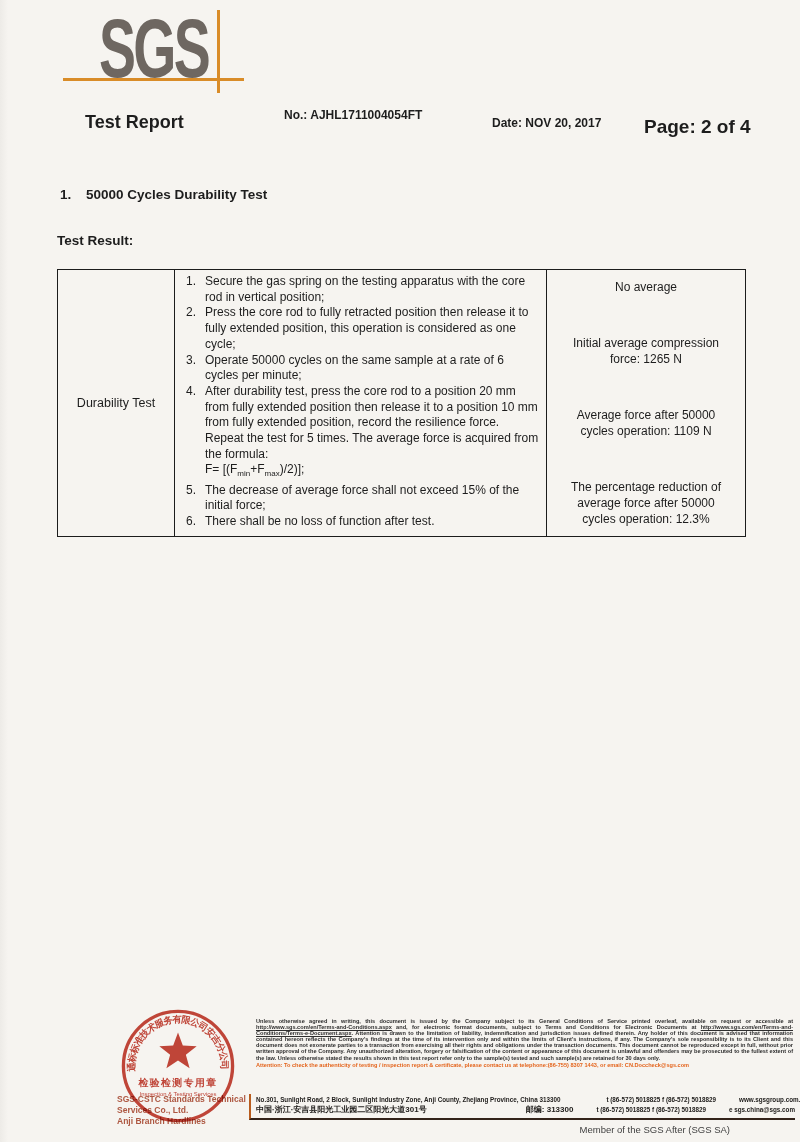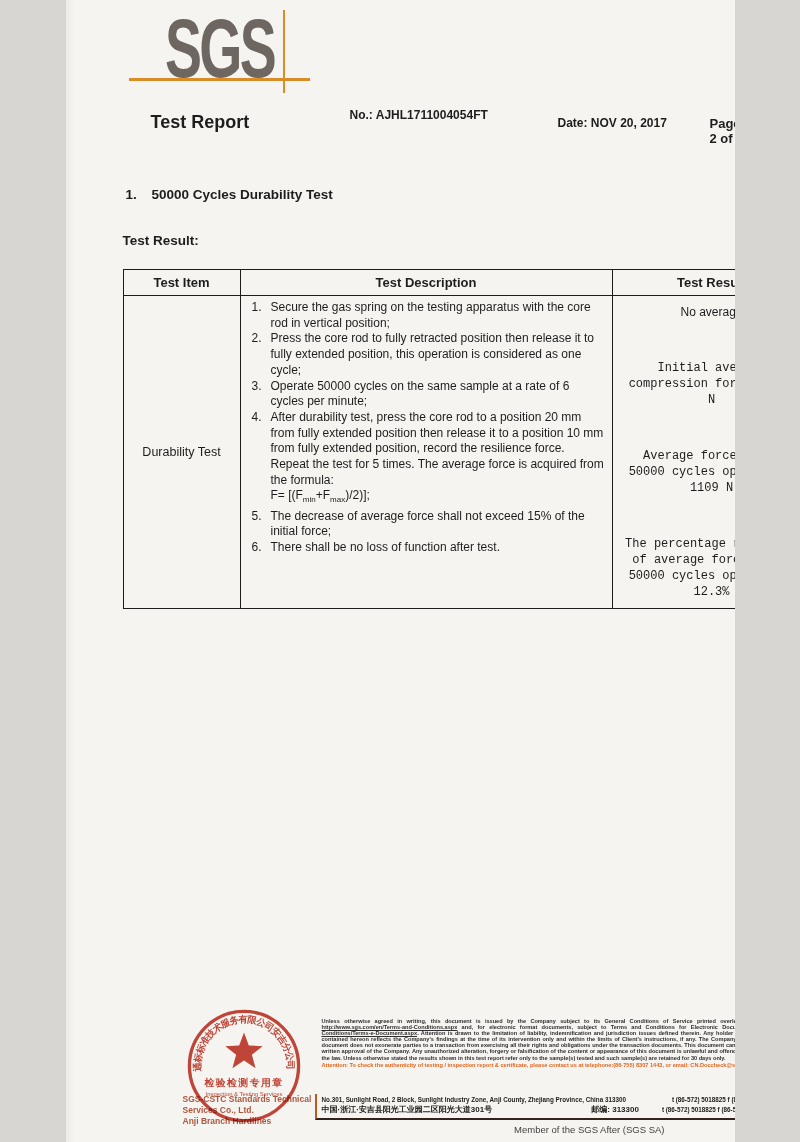--- a/index.html
+++ b/index.html
@@ -6,7 +6,7 @@
   html,body { background:#d8d6d2; }
   body { font-family:"Liberation Sans", sans-serif; }
   .page {
-    position:relative; width:669px; height:1142px; margin:0 auto;
+    position:relative; width:800px; height:1142px; margin:0 auto;
     background:linear-gradient(90deg,#edebe7 0,#f6f4f0 8px,#f6f4f0 100%);
     color:#1d1d1d; overflow:hidden;
   }

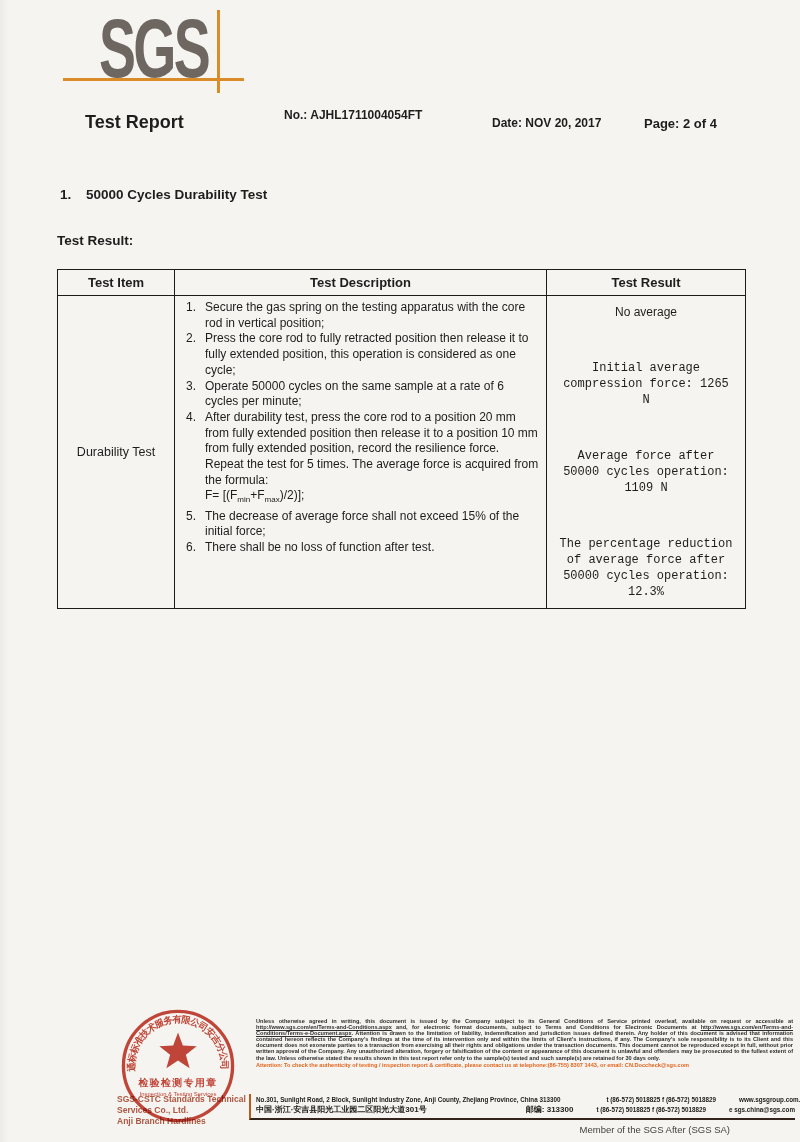--- a/index.html
+++ b/index.html
@@ -24,7 +24,7 @@
   .doc-title{ position:absolute; left:85px; top:112px; font-size:18px; font-weight:bold; }
   .doc-no   { position:absolute; left:284px; top:108px; font-size:12px; font-weight:bold; }
   .doc-date { position:absolute; left:492px; top:116px; font-size:12px; font-weight:bold;text-align:center; }
-  .doc-page { position:absolute; left:644px; top:116px; font-size:13px; font-weight:bold; }
+  .doc-page { position:absolute; left:644px; top:116px; font-size:19px; font-weight:bold; }
 
   
   .section-heading{ position:absolute; left:60px; top:187px; font-size:13.5px; font-weight:bold; display:flex; }

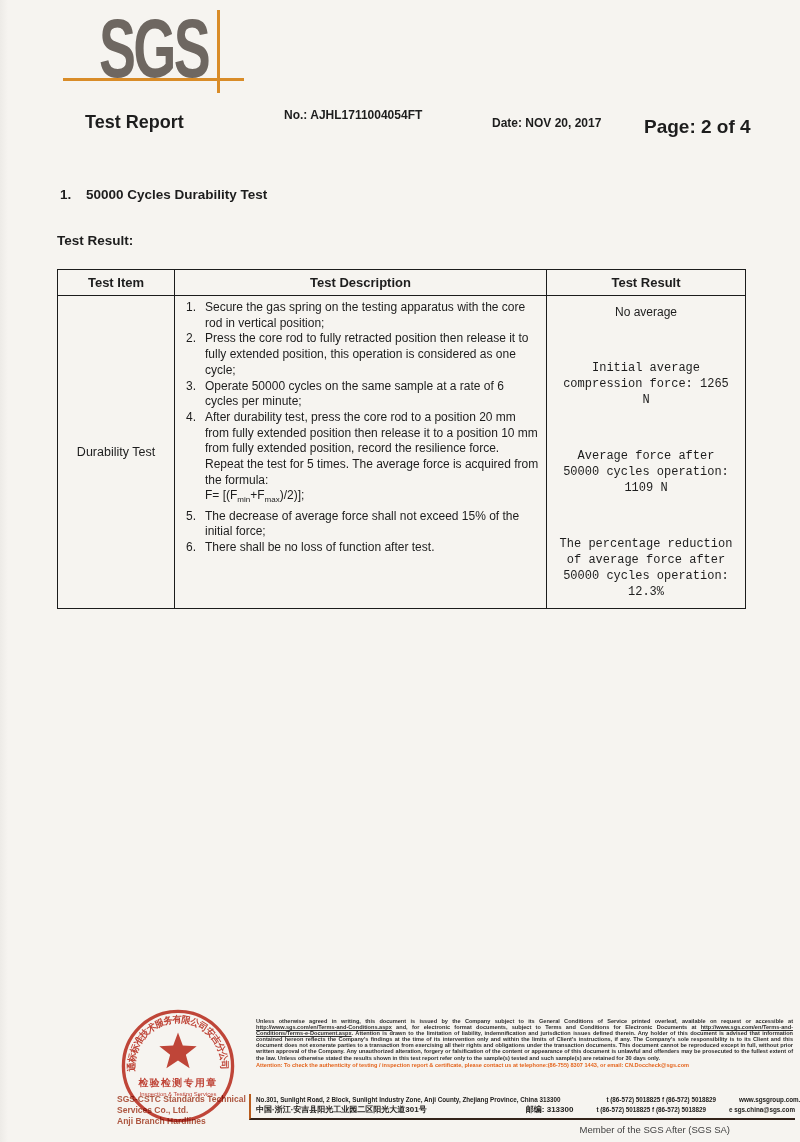--- a/index.html
+++ b/index.html
@@ -100,11 +100,6 @@
         <col style="width:199px">
       </colgroup>
     <tbody>
-        <tr>
-      <th>Test Item</th>
-      <th>Test Description</th>
-      <th>Test Result</th>
-    </tr>
     <tr>
       <td class="cell-item">Durability Test</td>
       <td class="cell-desc">

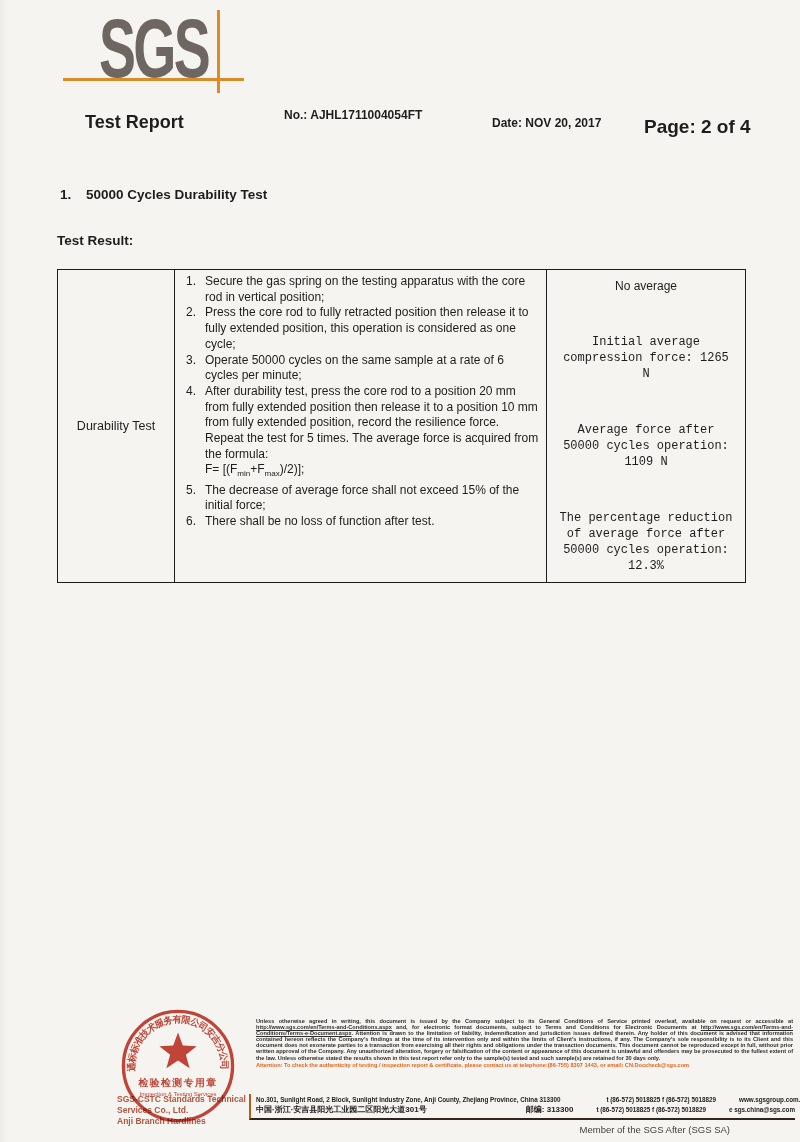--- a/index.html
+++ b/index.html
@@ -46,7 +46,7 @@
   .formula{ display:block; }
   .formula sub{ font-size:8px;text-align:right; }
   td.cell-result{ vertical-align:middle; text-align:center; font-size:12px; line-height:16px; padding:8px 12px; }
-  .result-block + .result-block{ margin-top:40px;font-family:Liberation Mono, monospace; }
+  .result-block + .result-block{ margin-top:40px; }
 
   
   .company-lines{

